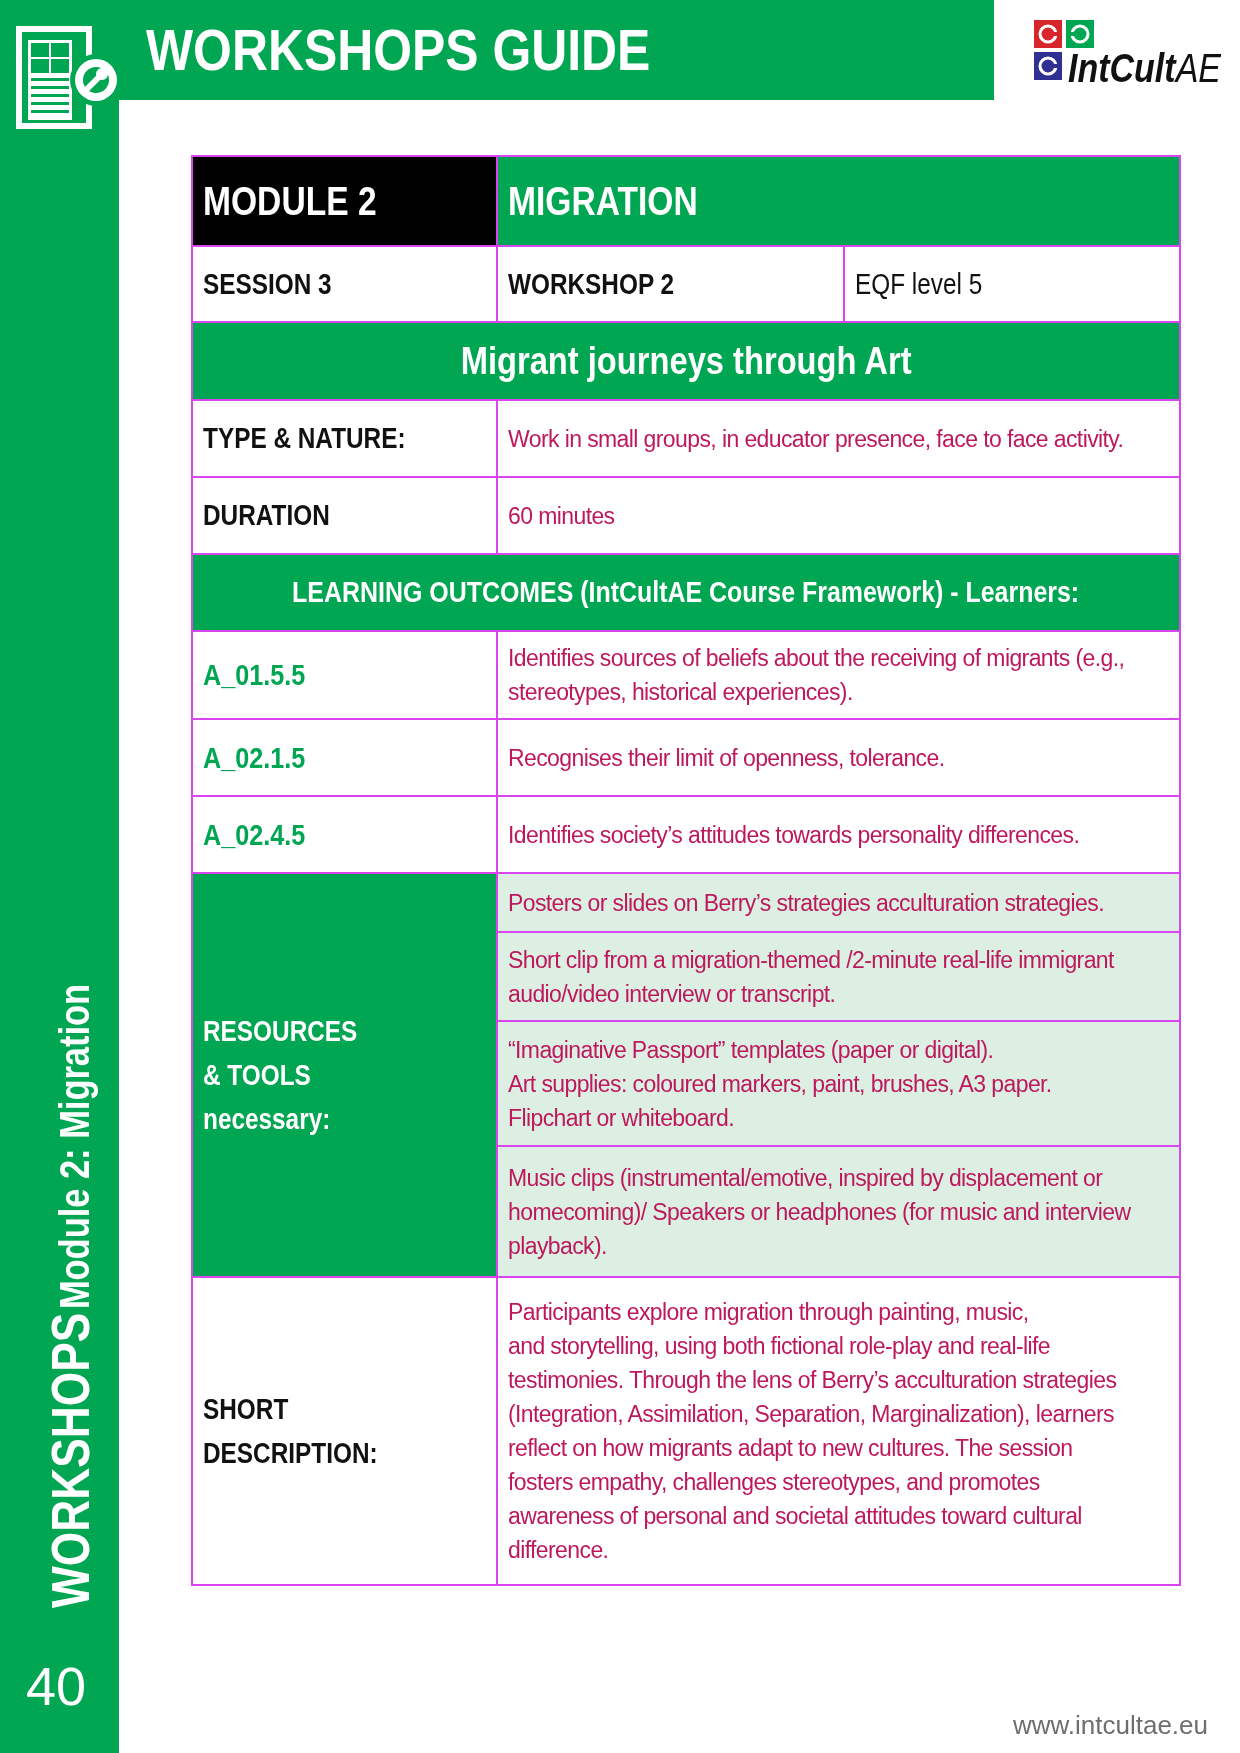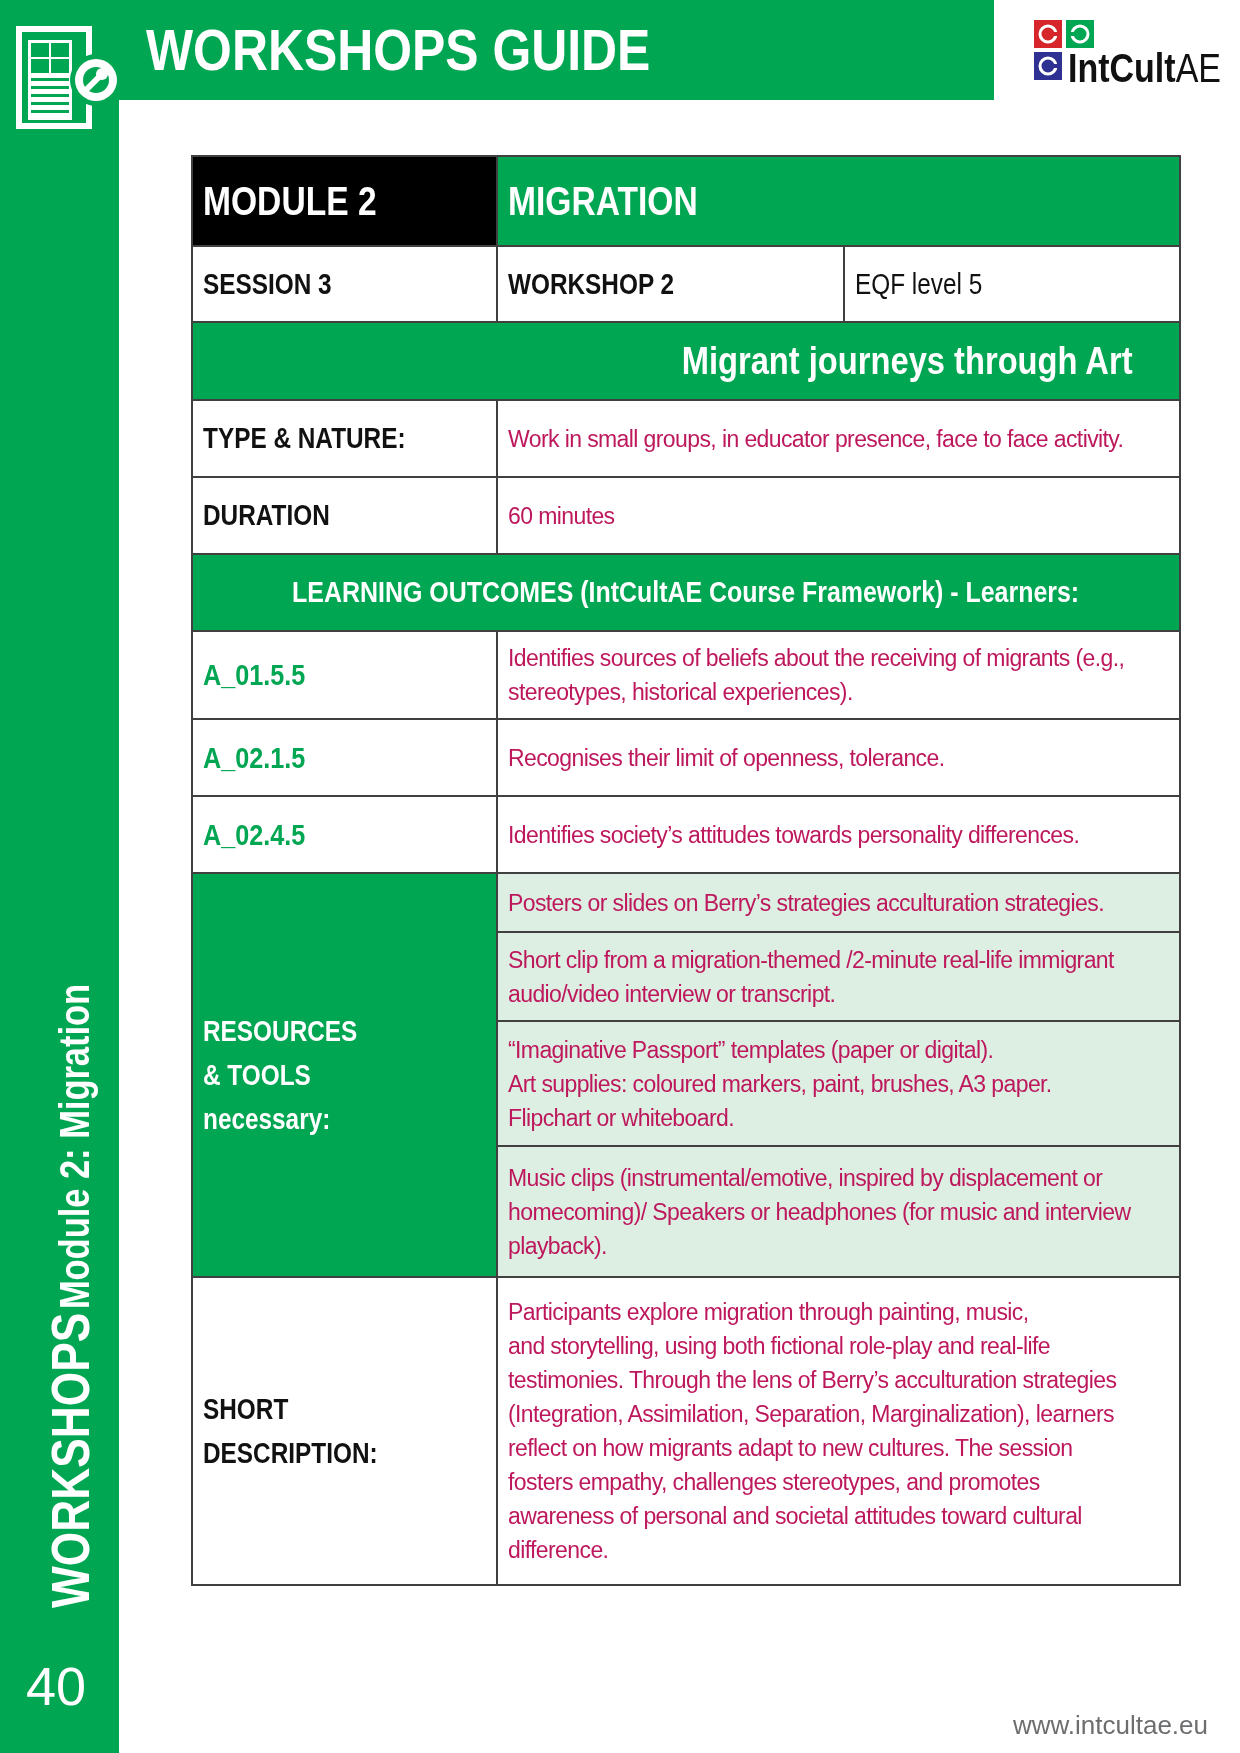--- a/index.html
+++ b/index.html
@@ -10,7 +10,7 @@
   .doc-icon { position: absolute; left: 16px; top: 26px; width: 106px; height: 106px; }
   .header-title { position: absolute; left: 146px; top: 14px; color: #fff; font-weight: bold; font-size: 58px;
                   line-height: 72px; letter-spacing: 0px; transform: scaleX(0.86); transform-origin: left center; white-space: nowrap; }
-  .logo { position: absolute; left: 1034px; top: 20px; width: 180px; height: 70px; }
+  .logo { position: absolute; left: 1034px; top: 20px; width: 180px; height: 70px; font-style: italic; }
   .logo .sq { position: absolute; width: 28px; height: 28px; }
   .logo .sq svg { width: 28px; height: 28px; display: block; }
   .logo-text { position: absolute; left: 34px; top: 26px; font-size: 40px; line-height: 44px; color: #111; white-space: nowrap;

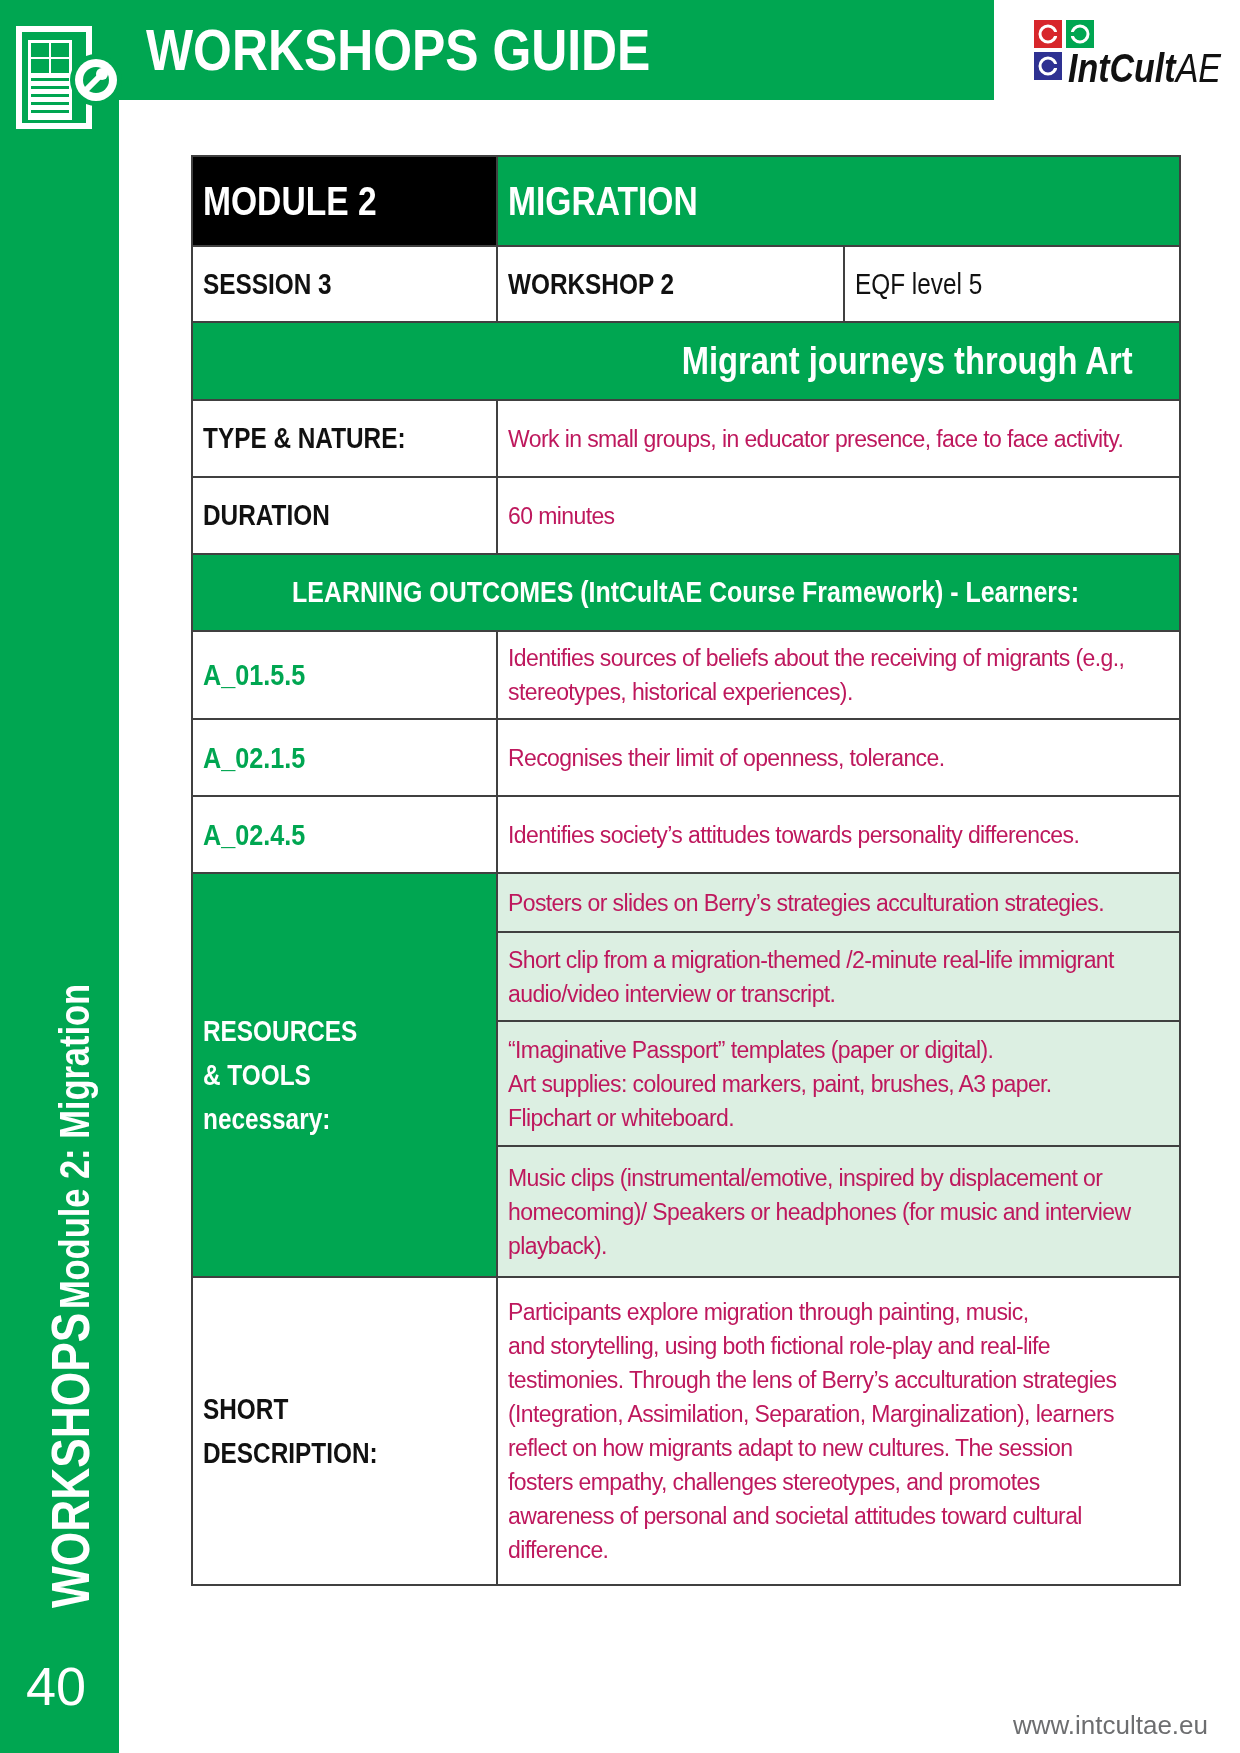--- a/index.html
+++ b/index.html
@@ -25,7 +25,7 @@
   .url { position: absolute; right: 32px; top: 1710px; color: #6d6e70; font-weight: normal; font-size: 26px; line-height: 30px; }
 
   table.guide { position: absolute; left: 191px; top: 155px; width: 990px; border-collapse: collapse; }
-  table.guide td { border: 2px solid #404040; padding: 0 10px; vertical-align: middle; }
+  table.guide td { border: 2px solid #d946ef; padding: 0 10px; vertical-align: middle; }
   .c1 { width: 283px; }
   .bold-label { font-weight: bold; font-size: 29px; color: #111; }
   .sq-text { display: inline-block; transform: scaleX(0.84); transform-origin: left center; white-space: nowrap; }

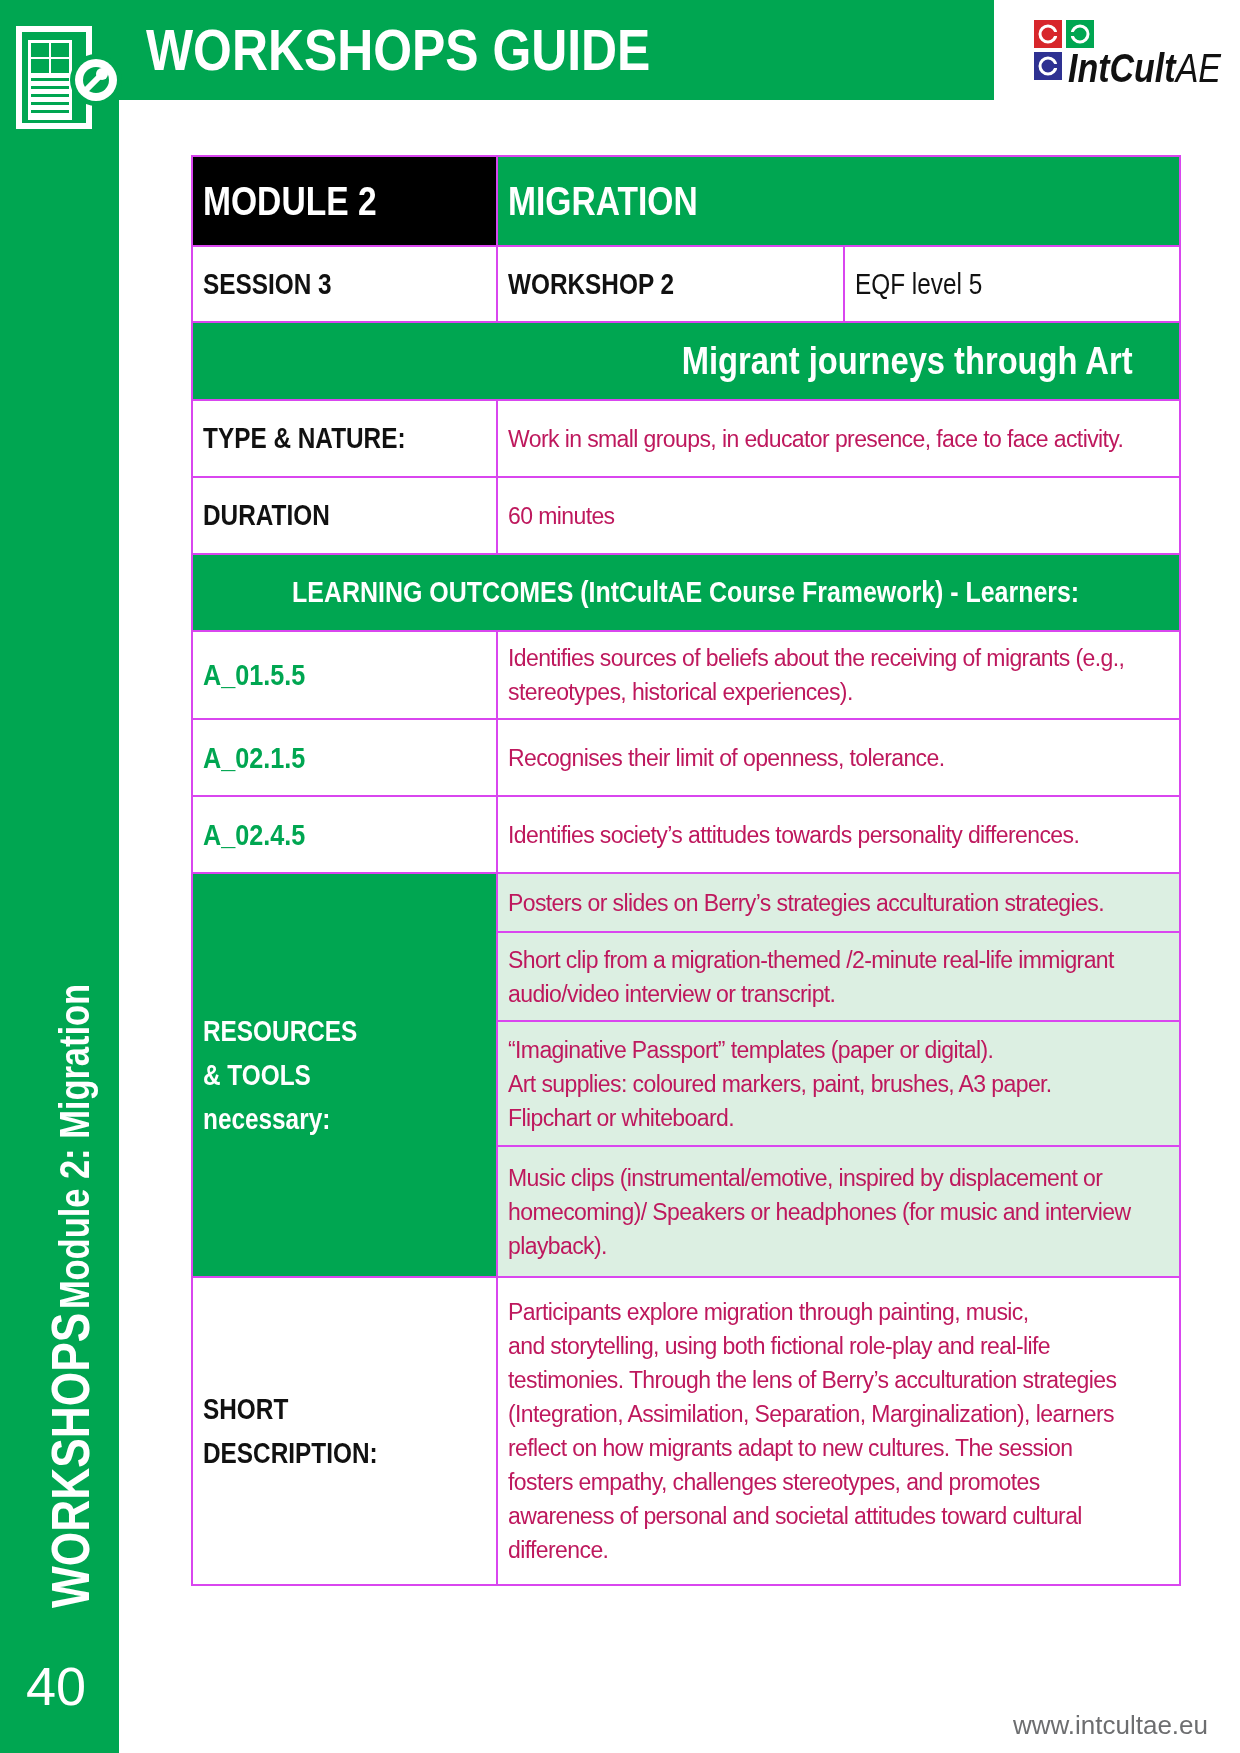--- a/index.html
+++ b/index.html
@@ -36,7 +36,7 @@
   .cell-light { background: #DCEFE2; }
   .module-text { font-weight: bold; font-size: 40px; }
   .row-session td { height: 74px; margin-top: 20px; }
-  .row-title td { height: 76px; text-align: right; }
+  .row-title td { height: 76px; text-align: center; }
   .title-text { font-weight: bold; font-size: 38px; color: #fff; display: inline-block; transform: scaleX(0.86); white-space: nowrap; }
   .row-std td { height: 75px; }
   .lo-header { font-weight: bold; font-size: 29px; color: #fff; display: inline-block; transform: scaleX(0.86); white-space: nowrap; }

